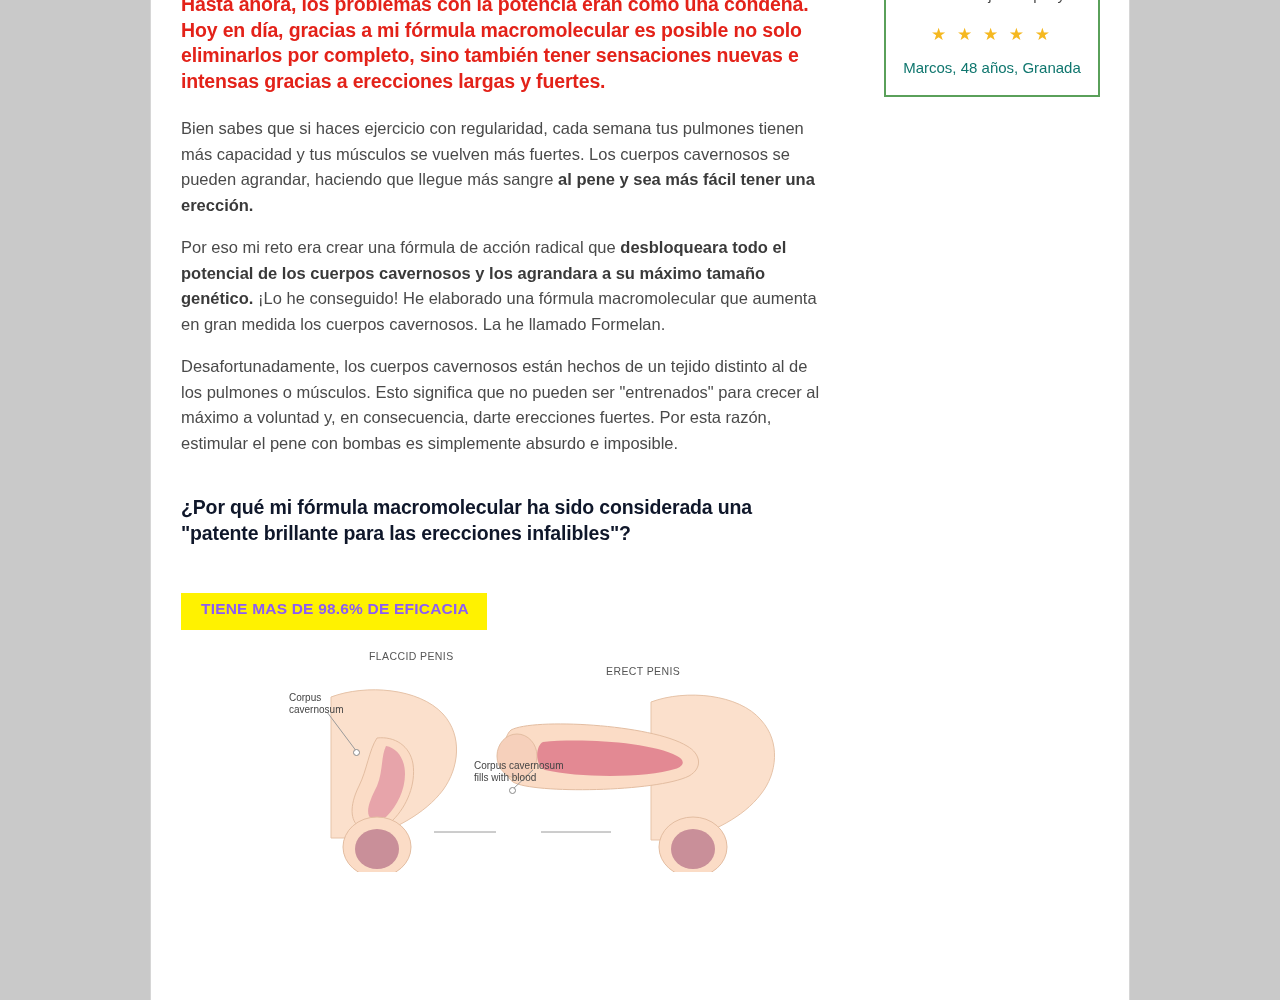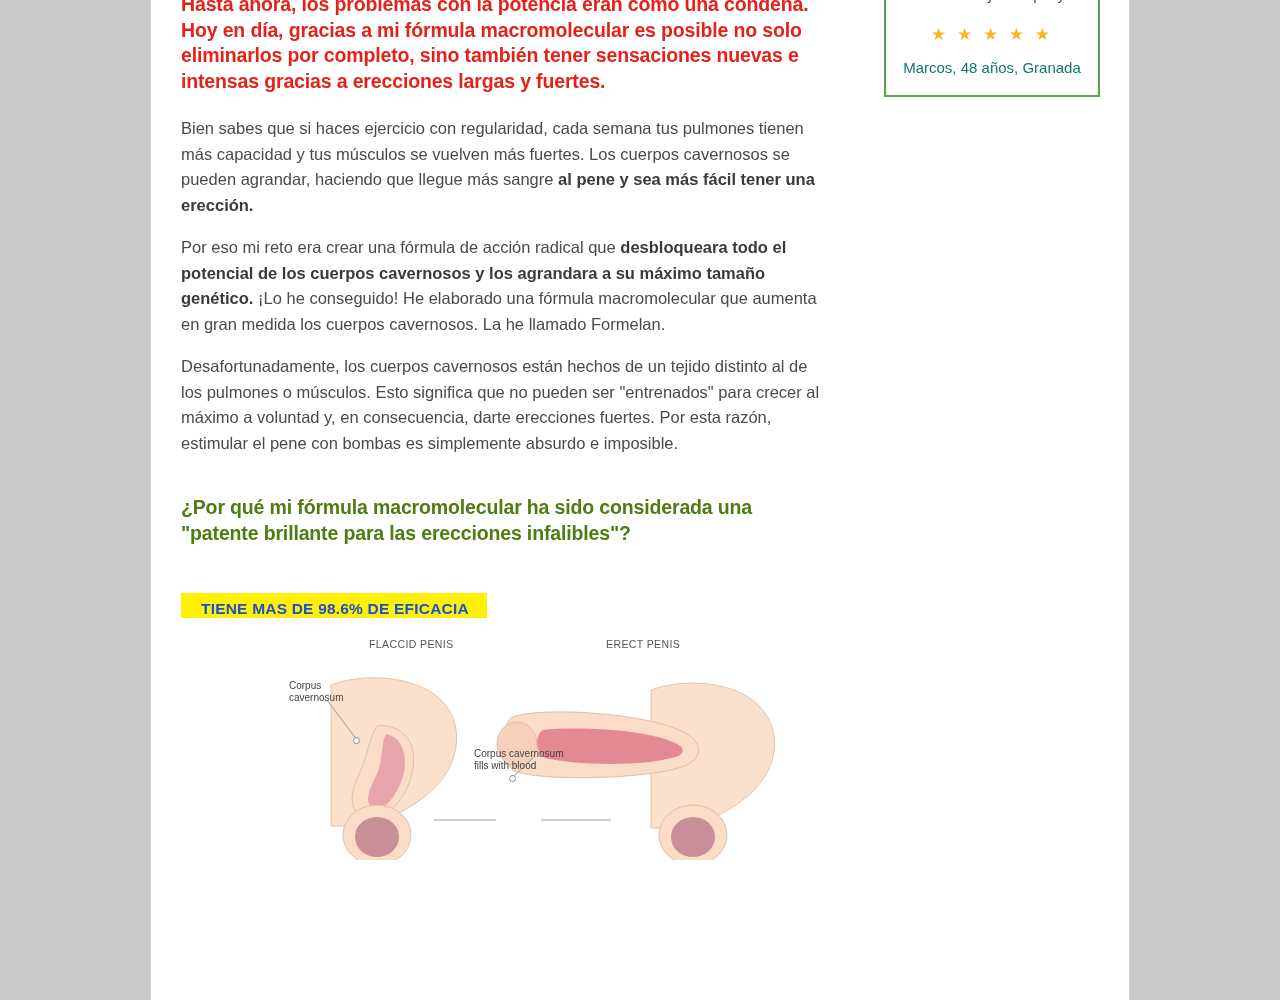--- a/index.html
+++ b/index.html
@@ -51,7 +51,7 @@
   }
   p.body b { color: #3a3a3a; font-weight: bold; }
   h2.q {
-    color: #4d7c0f;
+    color: #0f172a;
     font-size: 19.5px;
     font-weight: bold;
     line-height: 25.5px;

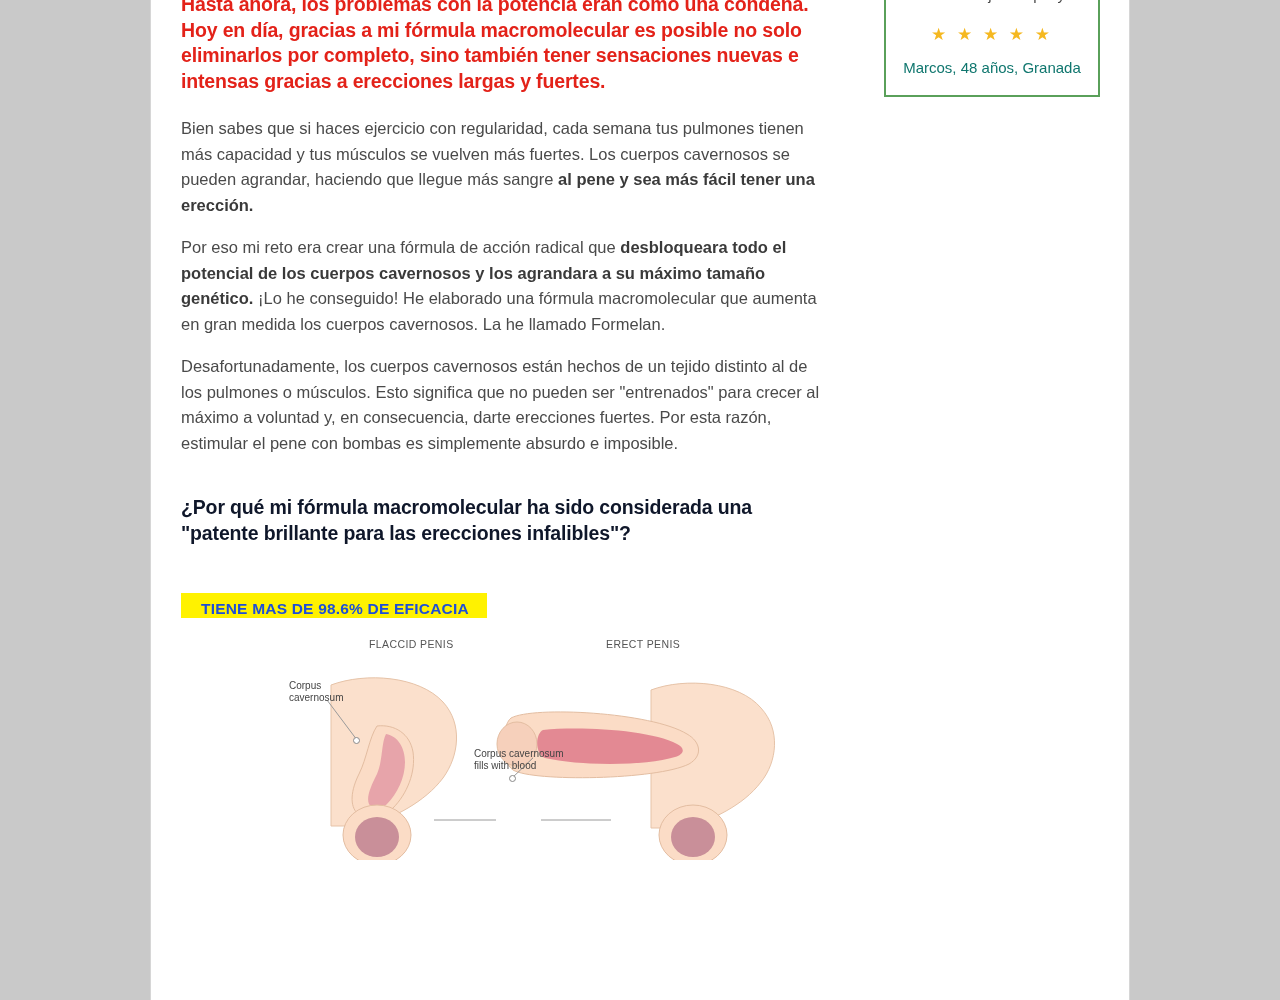--- a/index.html
+++ b/index.html
@@ -62,11 +62,11 @@
   .badge {
     display: inline-block;
     background: #fff200;
-    color: #1d4ed8;
+    color: #8b5cf6;
     font-weight: bold;
     font-size: 15.5px;
     letter-spacing: 0.2px;
-    padding: 7px 18px 0 20px;
+    padding: 7px 18px 12px 20px;
   }
   
   .figure {

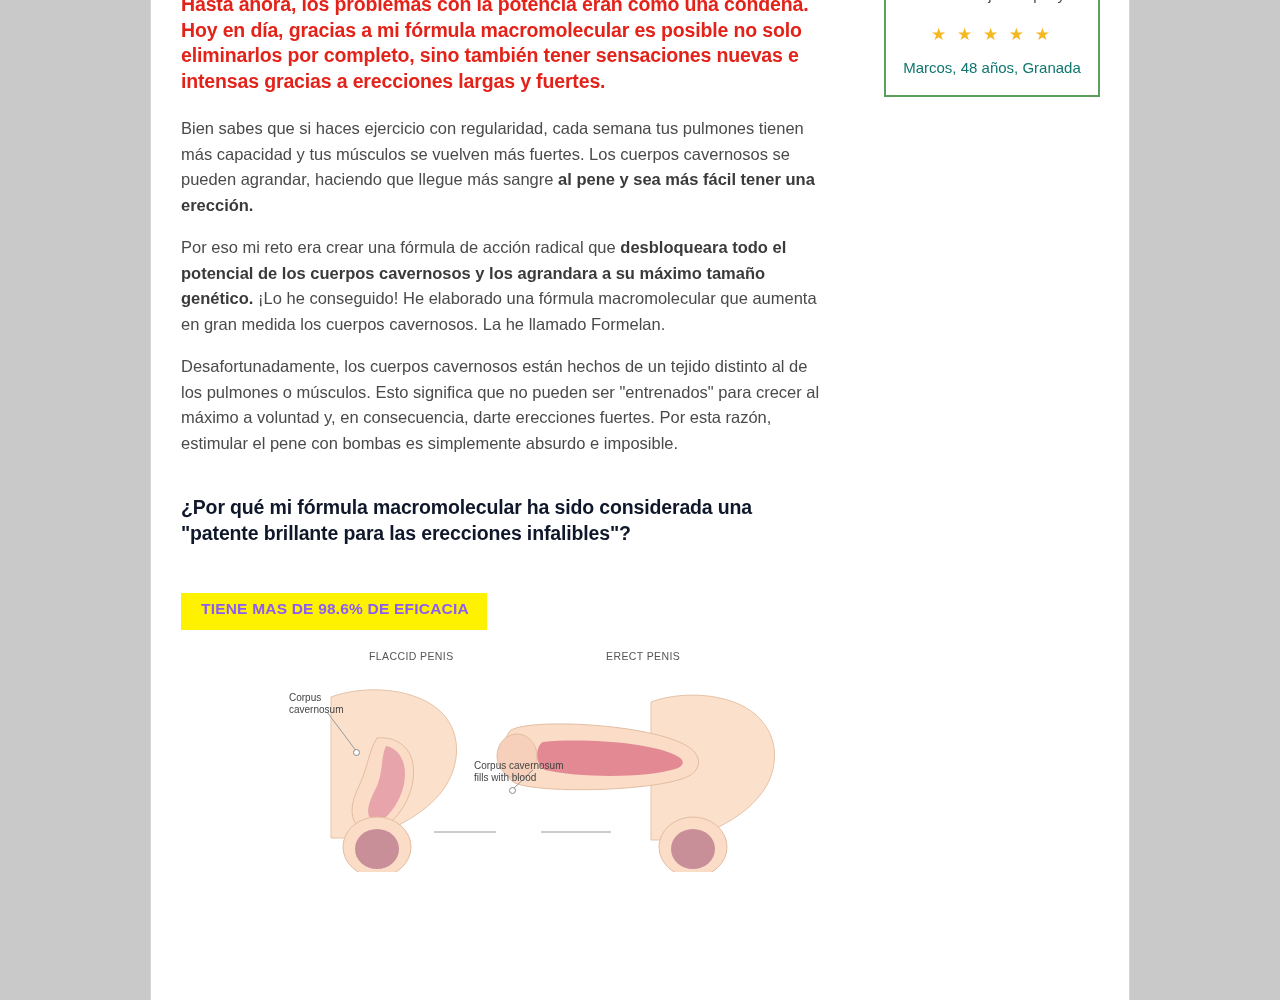--- a/index.html
+++ b/index.html
@@ -154,7 +154,7 @@
       <div class="figure">
 
         <span class="fig-label" style="left:188px; top:8px;">FLACCID PENIS</span>
-        <span class="fig-label" style="left:425px; top:8px;">ERECT PENIS</span>
+        <span class="fig-label" style="left:425px; top:23px;">ERECT PENIS</span>
 
         <svg width="640" height="230" viewBox="0 0 640 230" style="position:absolute; left:0; top:0;">
 

